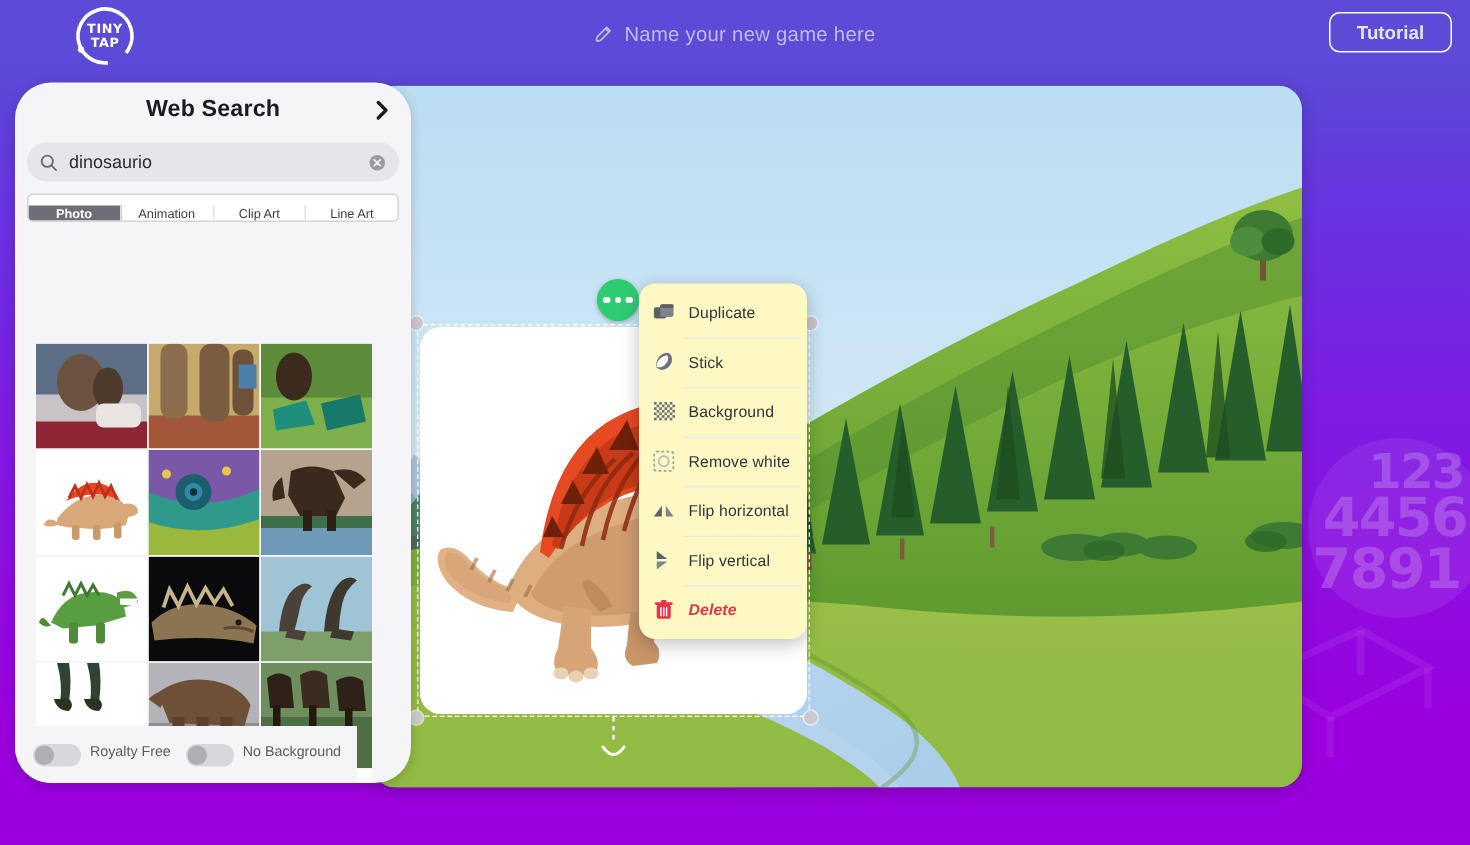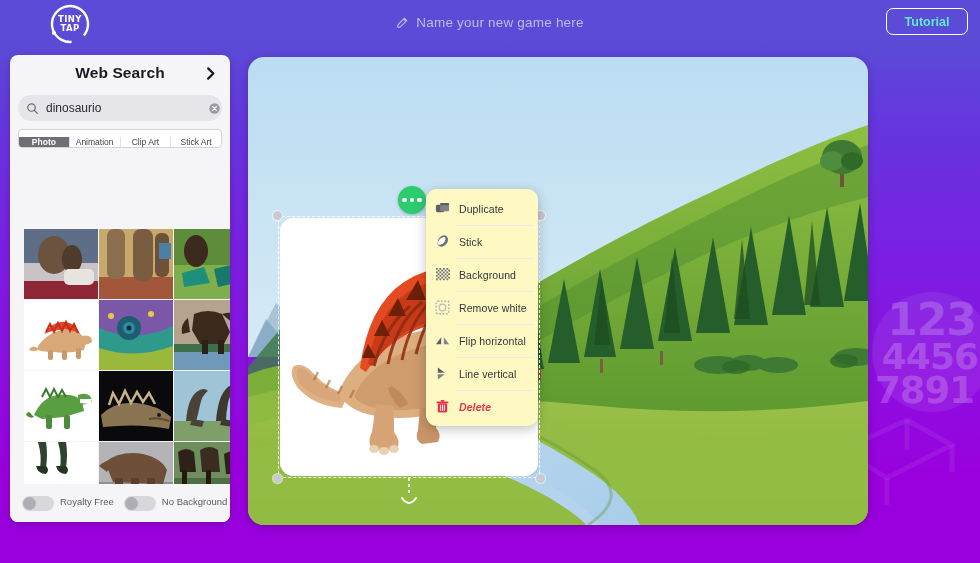--- a/index.html
+++ b/index.html
@@ -75,7 +75,7 @@
     width: 82px; height: 27px;
     border: 1.6px solid #FFFFFF;
     border-radius: 7px;
-    color: #5eead4;
+    color: #e5e5e5;
     font-size: 12.5px; font-weight: bold;
     display: flex; align-items: center; justify-content: center;
     background: transparent;

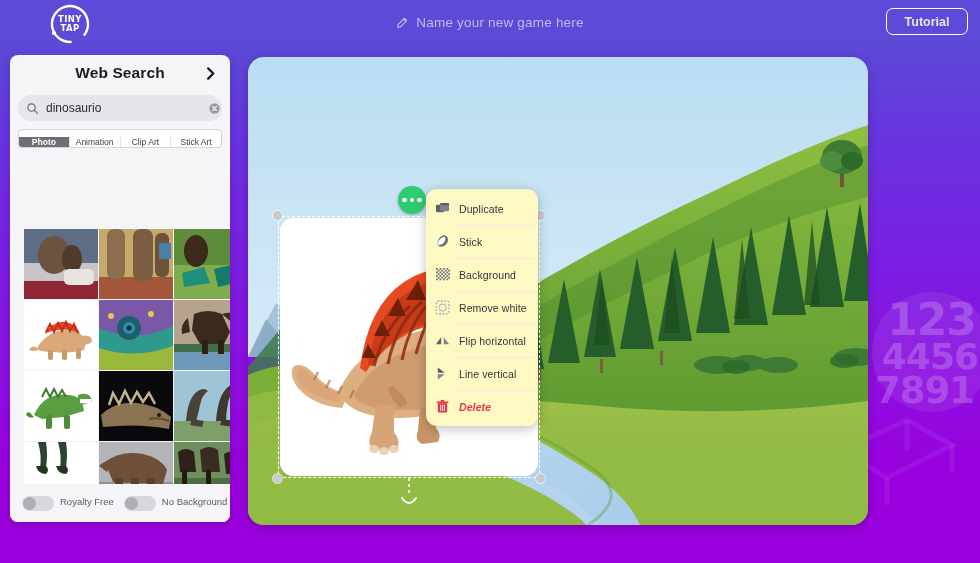--- a/index.html
+++ b/index.html
@@ -86,9 +86,9 @@
   .search-panel {
     position: absolute;
     left: 10px; top: 55px;
-    width: 220px; height: 467px;
+    width: 264px; height: 467px;
     background: #F5F5F7;
-    border-radius: 8px;
+    border-radius: 24px;
     overflow: hidden;
     z-index: 30;
     box-shadow: 0 2px 8px rgba(0,0,0,0.18);

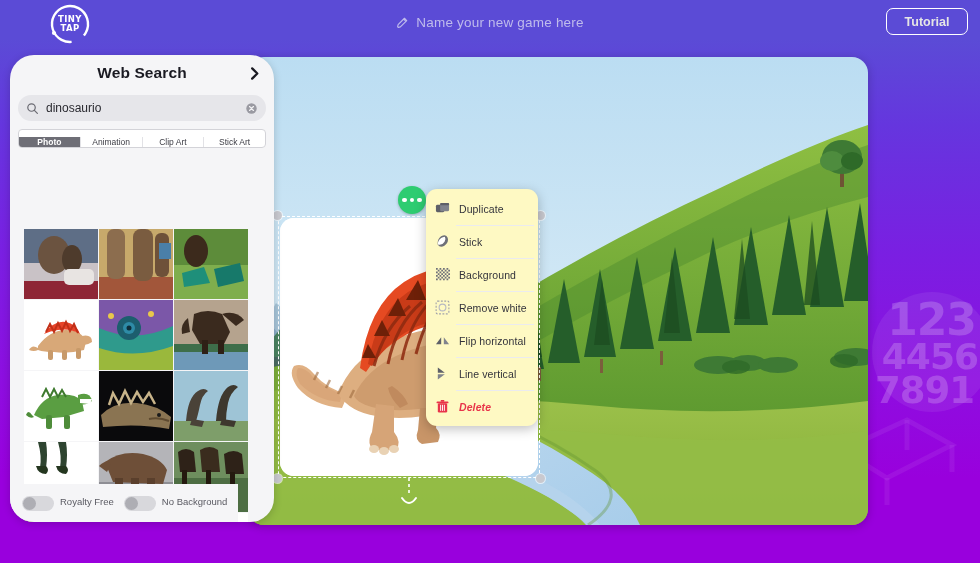--- a/index.html
+++ b/index.html
@@ -355,7 +355,7 @@
         <span>Clip Art</span>
       </div>
     <div class="tab">
-        <span>Stick Art</span>
+        <span>Line Art</span>
       </div>
   </div>
 

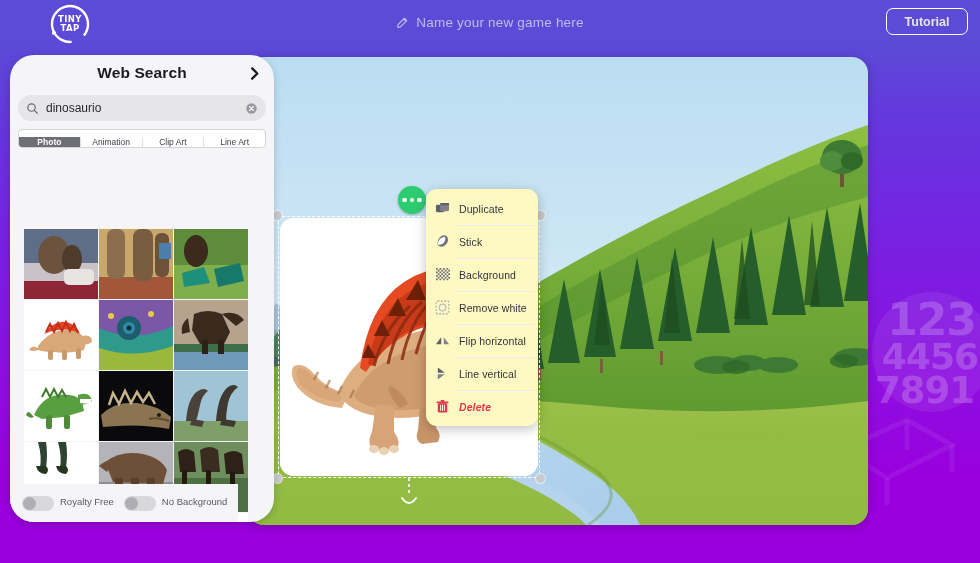--- a/index.html
+++ b/index.html
@@ -38,7 +38,7 @@
     text-align: right;
     user-select: none;
   }
-  .deco-numbers .n1 { font-size: 44px; display:block; padding-right:2px;}
+  .deco-numbers .n1 { font-size: 32px; display:block; padding-right:2px;}
   .deco-numbers .n2 { font-size: 36px; display:block; padding-right:0px;}
   .deco-numbers .n3 { font-size: 37px; display:block; padding-right:4px;}
   .deco-iso {

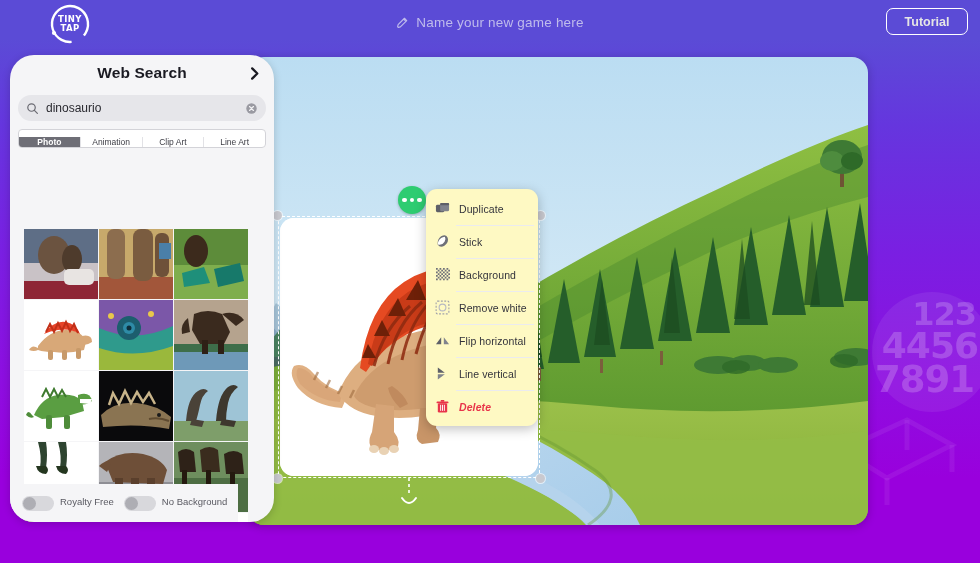--- a/index.html
+++ b/index.html
@@ -809,7 +809,7 @@
         <path d="M3 14.5 L3 8.9 L10.5 8.9 Z" fill="#80838C"></path>
       </svg>
     </span>
-    <span class="lbl">Line vertical</span>
+    <span class="lbl">Flip vertical</span>
   </div>
 
   <div class="ctx-item danger">

